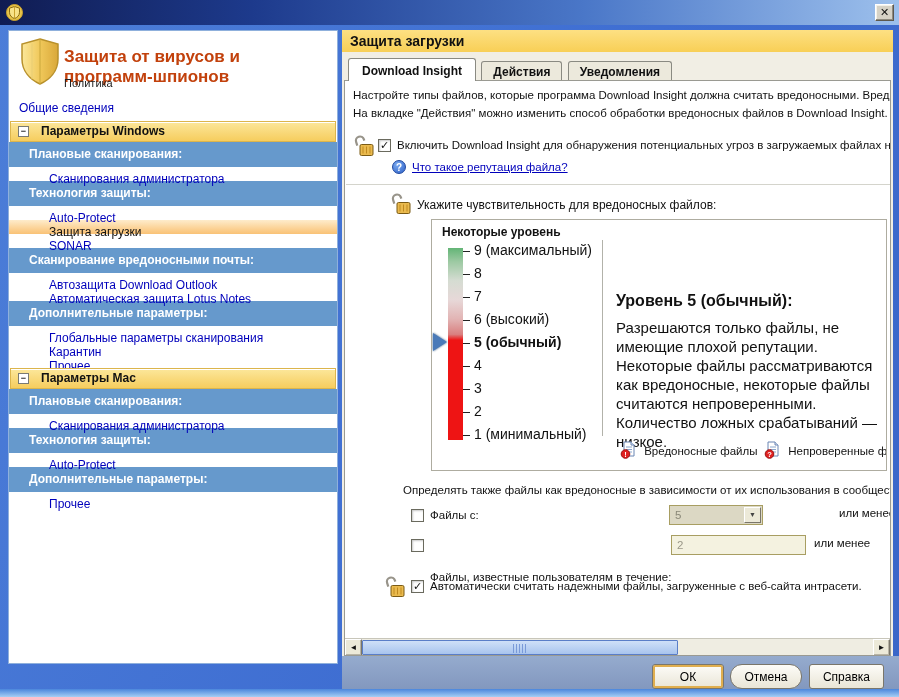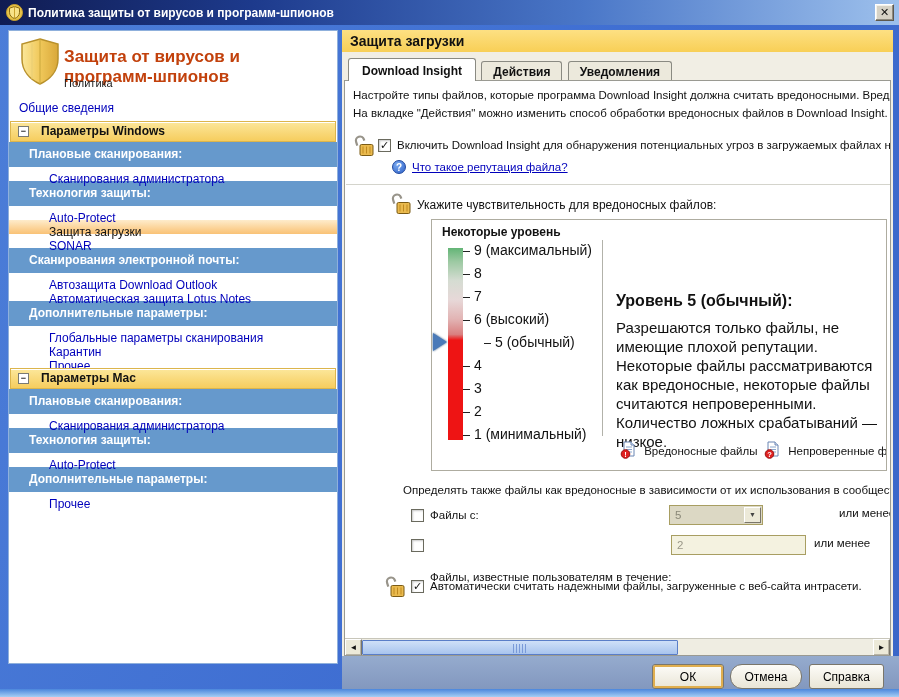--- a/index.html
+++ b/index.html
@@ -190,7 +190,6 @@
       <path d="M8.5 2.5 V14.6" stroke="#caa22e"></path>
     </svg>
   </span>
-  <span class="t-text">Политика защиты от вирусов и программ-шпионов</span>
   <span class="close-btn"></span>
 </div>
 

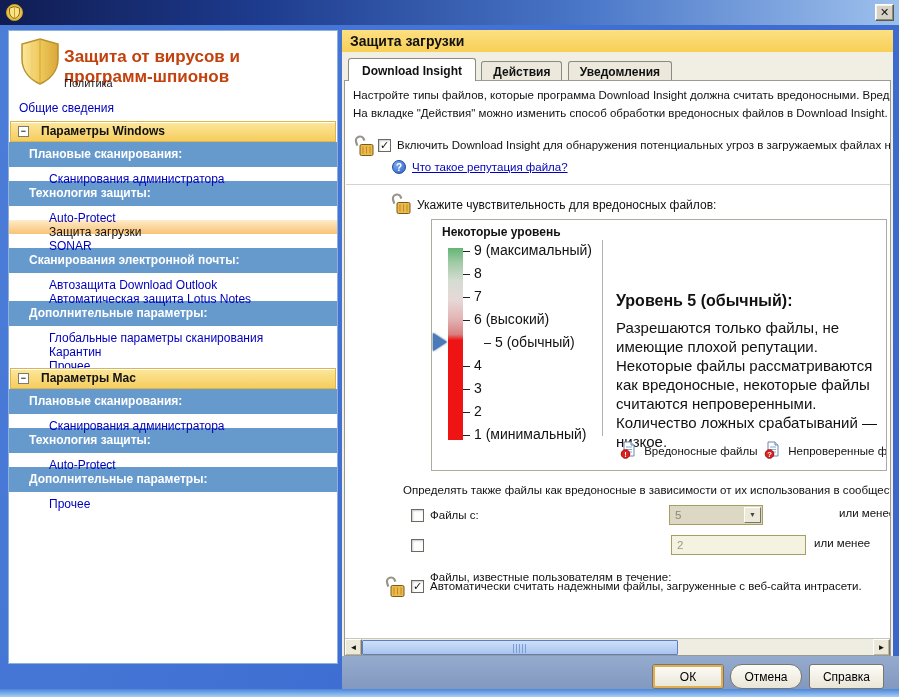--- a/index.html
+++ b/index.html
@@ -228,7 +228,7 @@
   <div class="s-link">Auto-Protect</div>
   <div class="s-selected">Защита загрузки</div>
   <div class="s-link">SONAR</div>
-  <div class="s-section">Сканирования электронной почты:</div>
+  <div class="s-section">Сканирование вредоносными почты:</div>
   <div class="s-link">Автозащита Download Outlook</div>
   <div class="s-link">Автоматическая защита Lotus Notes</div>
   <div class="s-section">Дополнительные параметры:</div>

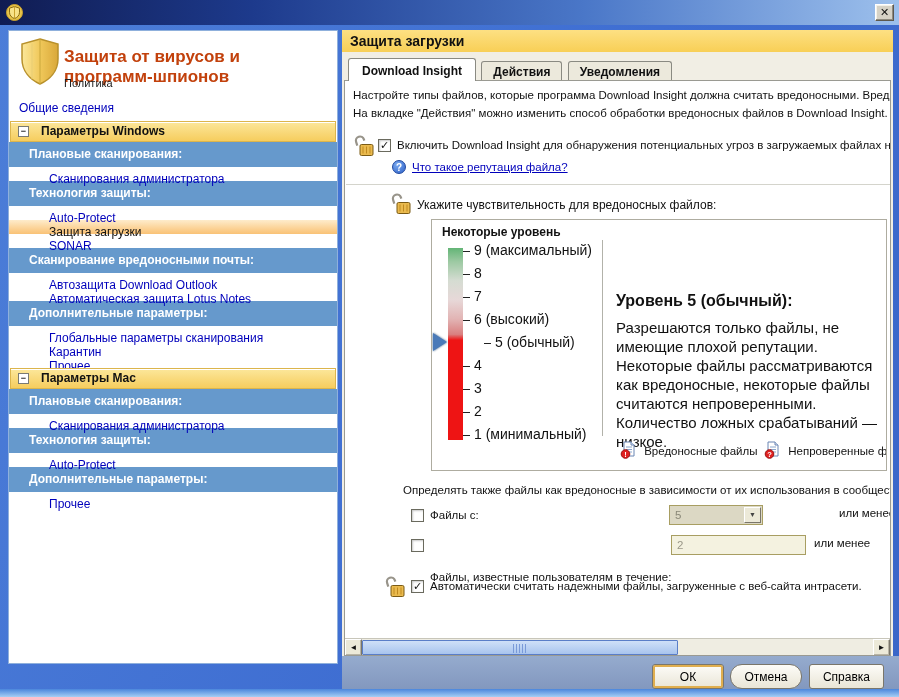--- a/index.html
+++ b/index.html
@@ -111,7 +111,7 @@
   }
   .tick { position:absolute; left:31px; height:14px; line-height:14px; font-size:14px; white-space:nowrap; }
   .tick::before { content:""; display:inline-block; width:7px; height:1px; background:#222; vertical-align:middle; margin-right:4px; }
-  .tick.sel { font-weight:normal;padding-left:21px; }
+  .tick.sel { font-weight:bold; }
   .t0{top:23px}.t1{top:46px}.t2{top:69px}.t3{top:92px}.t4{top:115px}
   .t5{top:138px}.t6{top:161px}.t7{top:184px}.t8{top:207px}
   .pointer {

